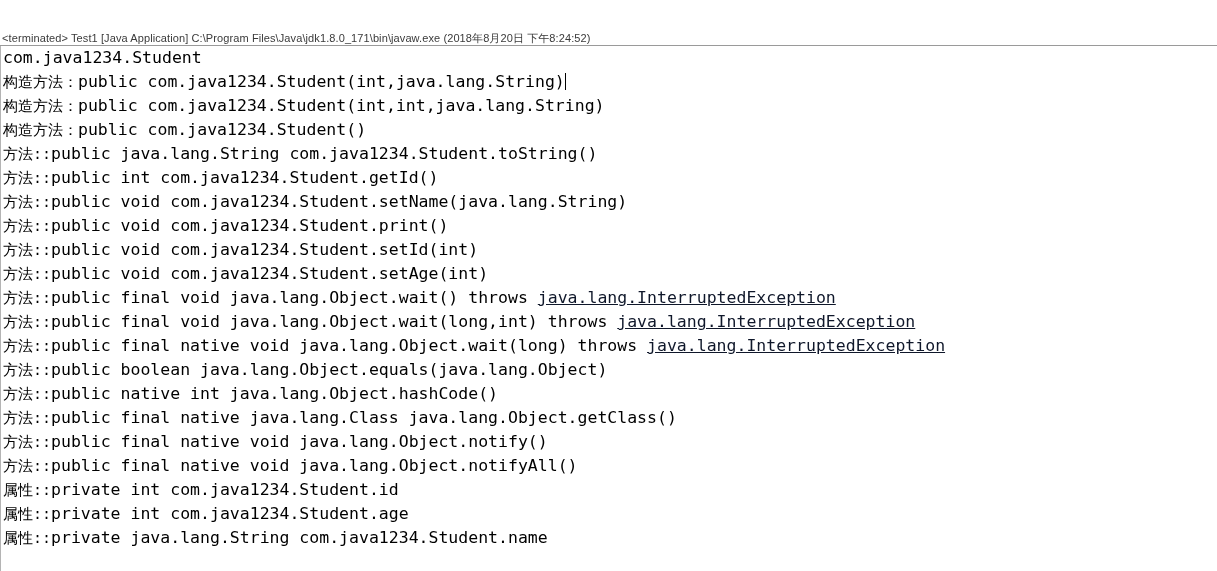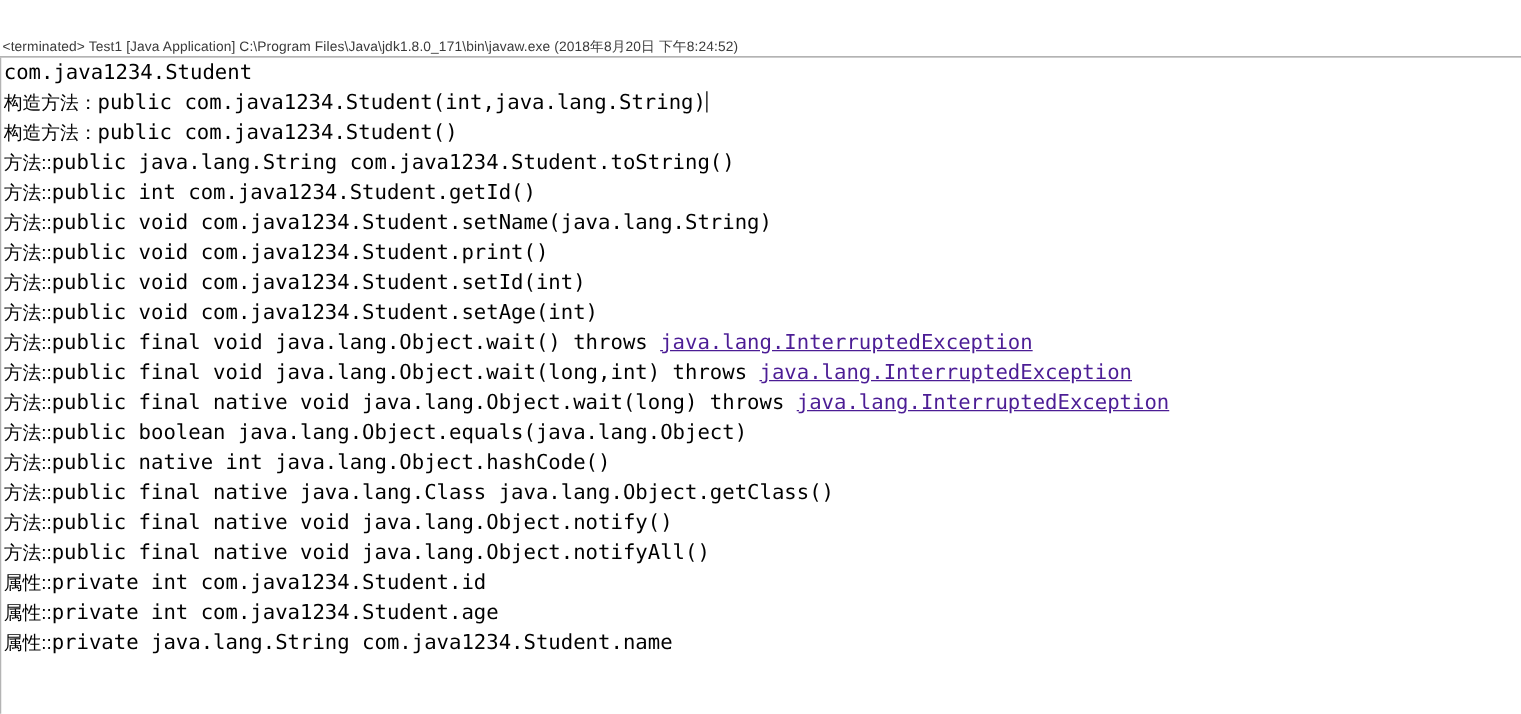--- a/index.html
+++ b/index.html
@@ -81,7 +81,7 @@
   }
 
   .cjk {
-    font-family: Liberation Sans, sans-serif;
+    font-family: Liberation Mono, monospace;
     font-size: 15px;
   }
 

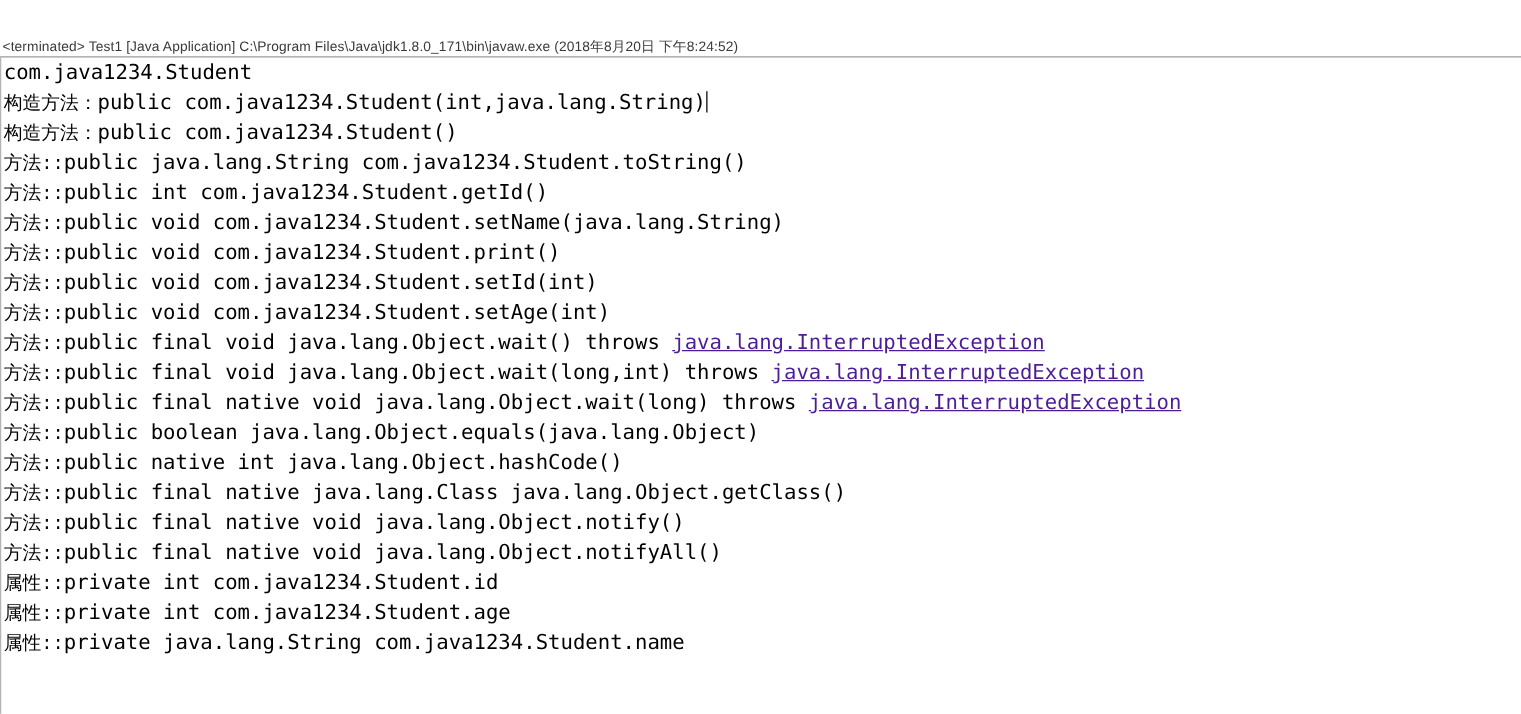--- a/index.html
+++ b/index.html
@@ -128,6 +128,7 @@
   <div id="output">
       <div class="line"><span>com.java1234.Student</span></div>
       <div class="line"><span class="cjk">构造方法：</span><span>public com.java1234.Student(int,java.lang.String)</span><span class="caret"></span></div>
+      <div class="line"><span class="cjk">构造方法：</span><span>public com.java1234.Student(int,int,java.lang.String)</span></div>
       <div class="line"><span class="cjk">构造方法：</span><span>public com.java1234.Student()</span></div>
       <div class="line"><span class="cjk">方法::</span><span>public java.lang.String com.java1234.Student.toString()</span></div>
       <div class="line"><span class="cjk">方法::</span><span>public int com.java1234.Student.getId()</span></div>

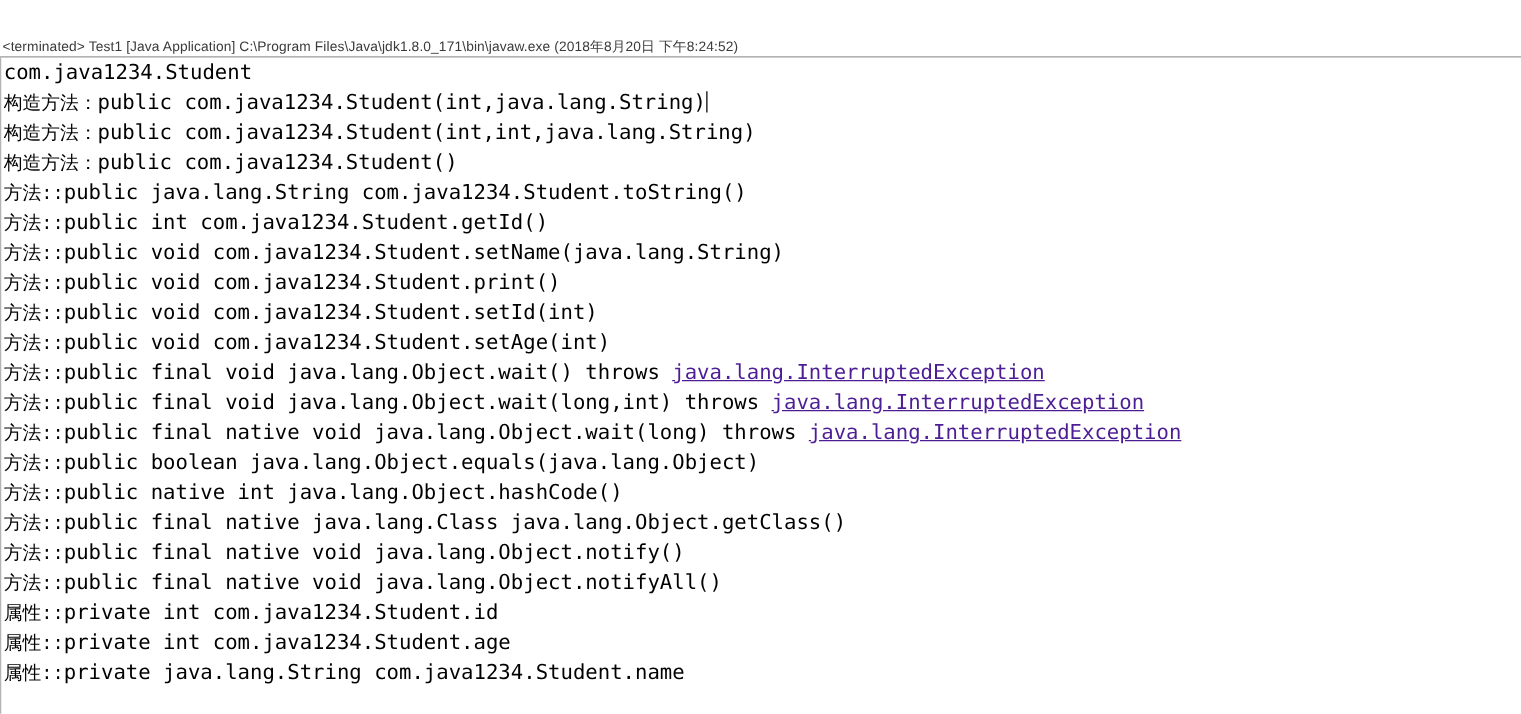--- a/index.html
+++ b/index.html
@@ -86,7 +86,7 @@
   }
 
   .link {
-    color: #4c1d95;
+    color: #0f172a;
     text-decoration: underline;
     text-underline-offset: 1px;
     cursor: pointer;

